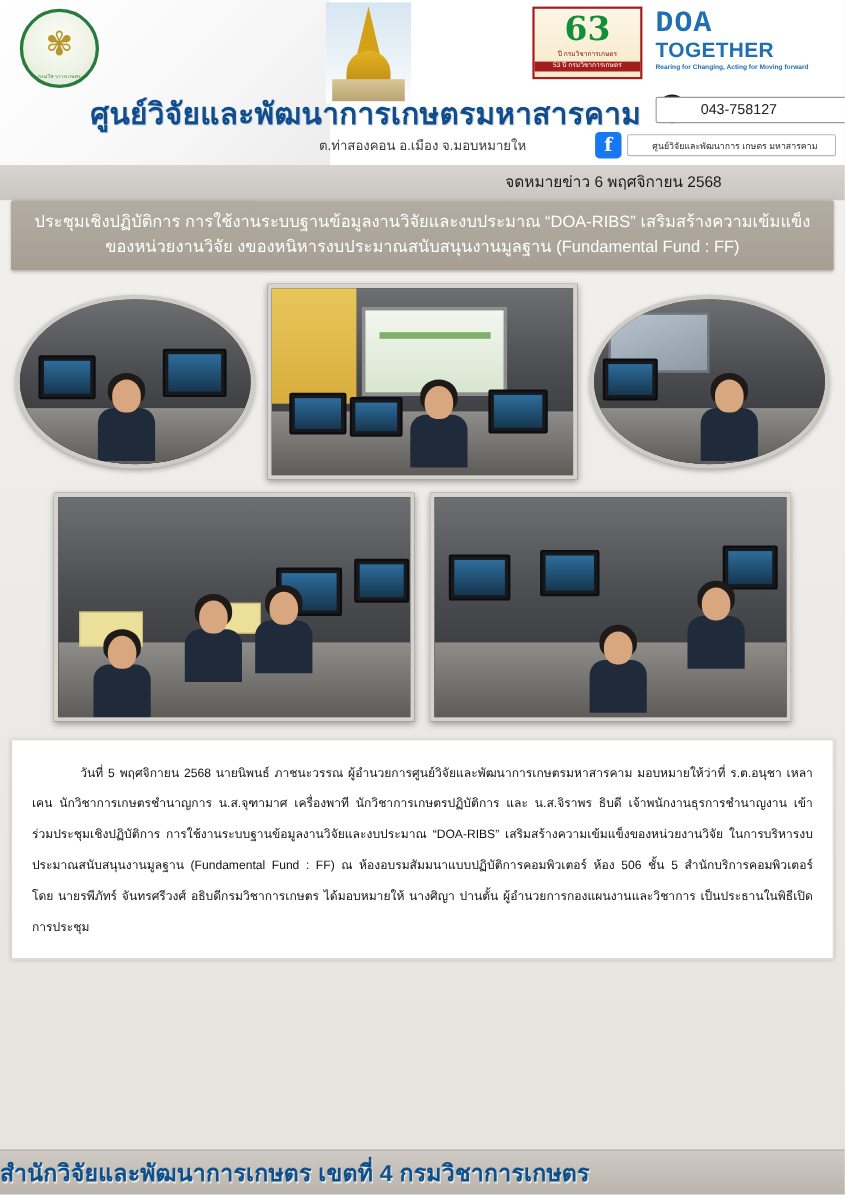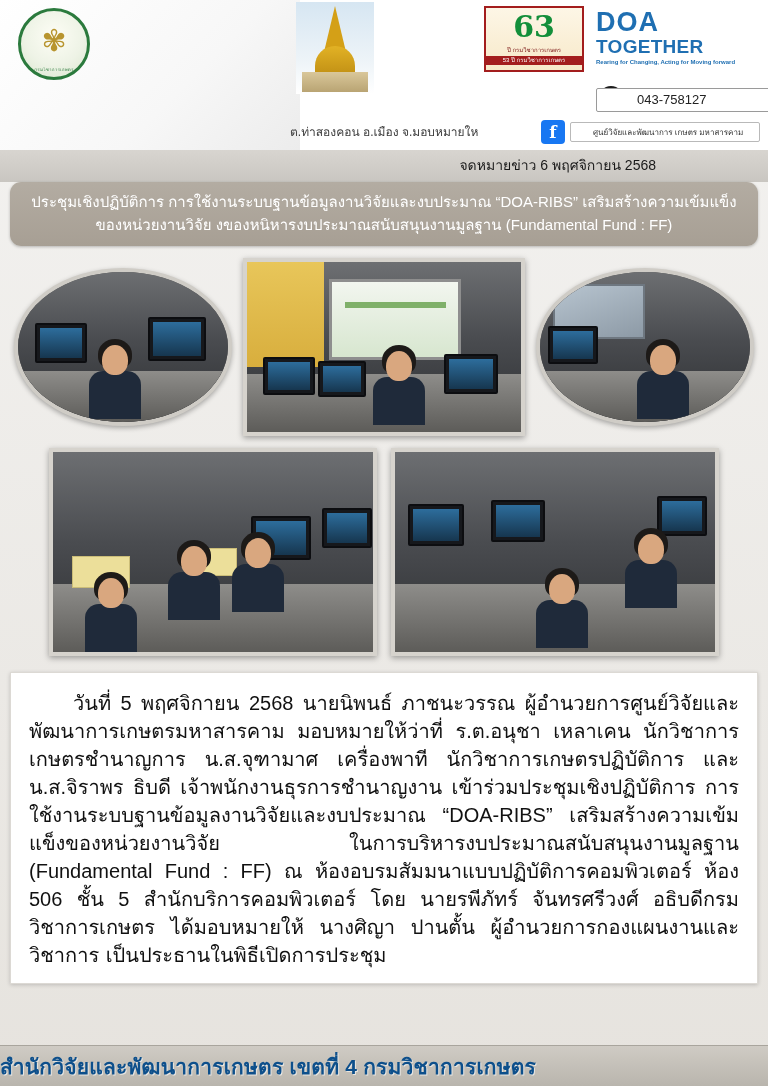--- a/index.html
+++ b/index.html
@@ -136,7 +136,7 @@
     width: 160px;
   }
   .doa-block .doa {
-    font-family: Liberation Sans, sans-serif;
+    font-family: Liberation Mono, monospace;
     font-weight: bold;
     font-size: 27px;
     color: #1f6fb2;

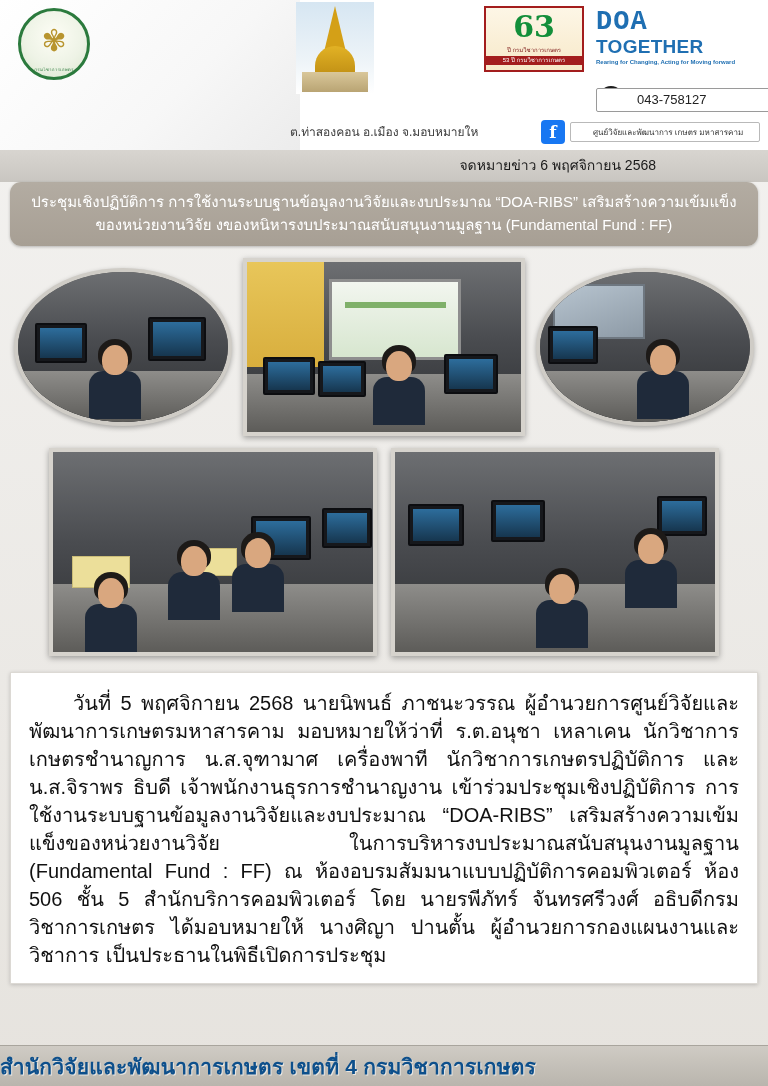--- a/index.html
+++ b/index.html
@@ -446,6 +446,7 @@
       <div class="tagline">Rearing for Changing, Acting for Moving forward</div>
     </div>
 
+    <div class="org-title">ศูนย์วิจัยและพัฒนาการเกษตรมหาสารคาม</div>
     <div class="org-sub">ต.ท่าสองคอน อ.เมือง จ.มอบหมายให</div>
 
     <div class="phone-icon">☎</div>

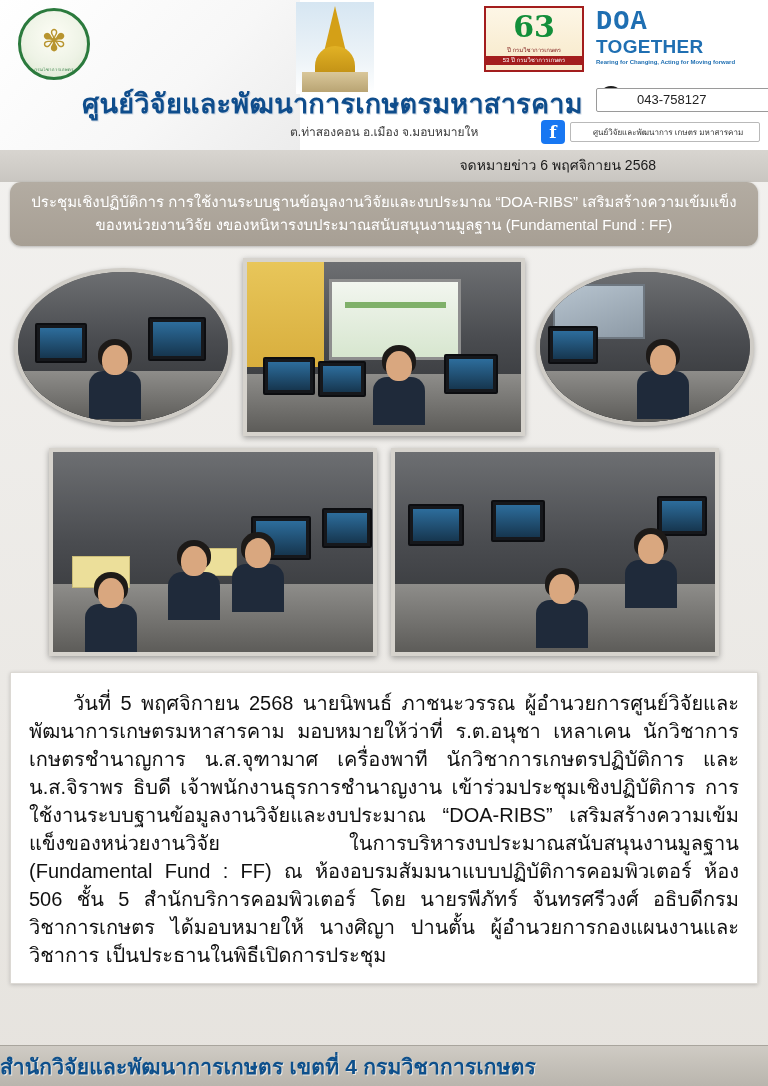--- a/index.html
+++ b/index.html
@@ -249,7 +249,7 @@
     text-align: center;
     font-size: 15px;
     line-height: 23px;
-    border-radius: 11px;
+    border-radius: 2px;
     box-shadow: 0 1px 3px rgba(0,0,0,.25);
   }
 

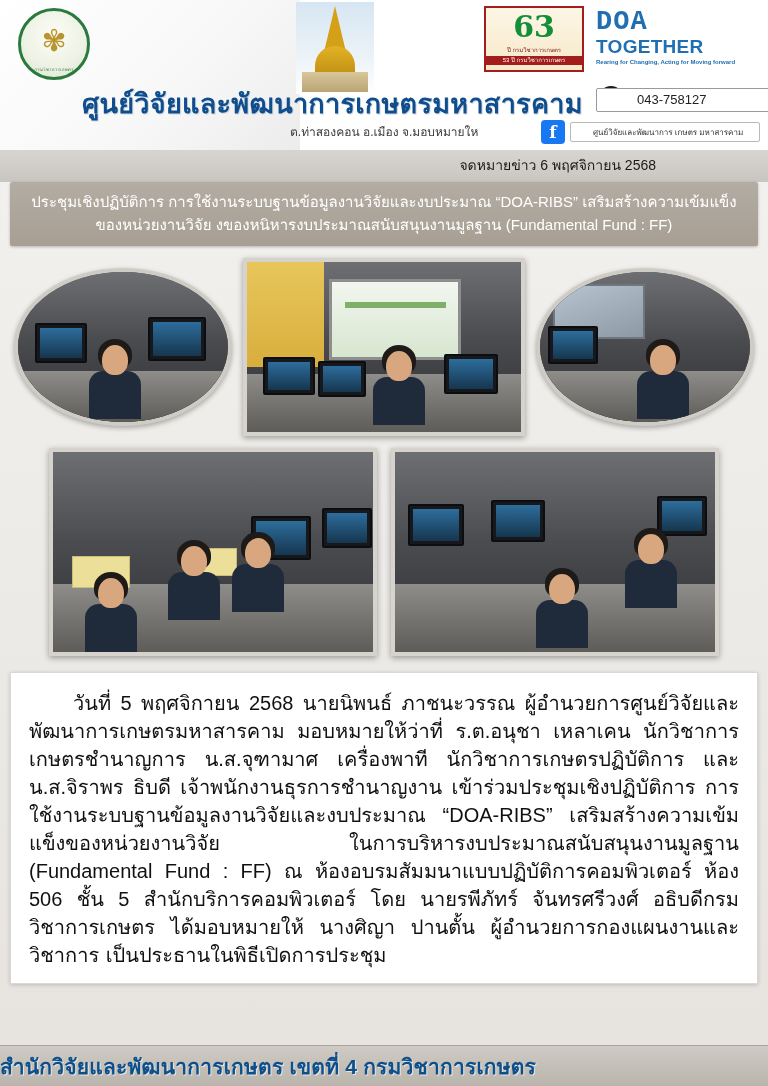--- a/index.html
+++ b/index.html
@@ -386,7 +386,7 @@
   }
   .body-card p {
     margin: 0;
-    font-size: 20px;
+    font-size: 11px;
     line-height: 28px;
     color: #111;
     text-align: justify;

